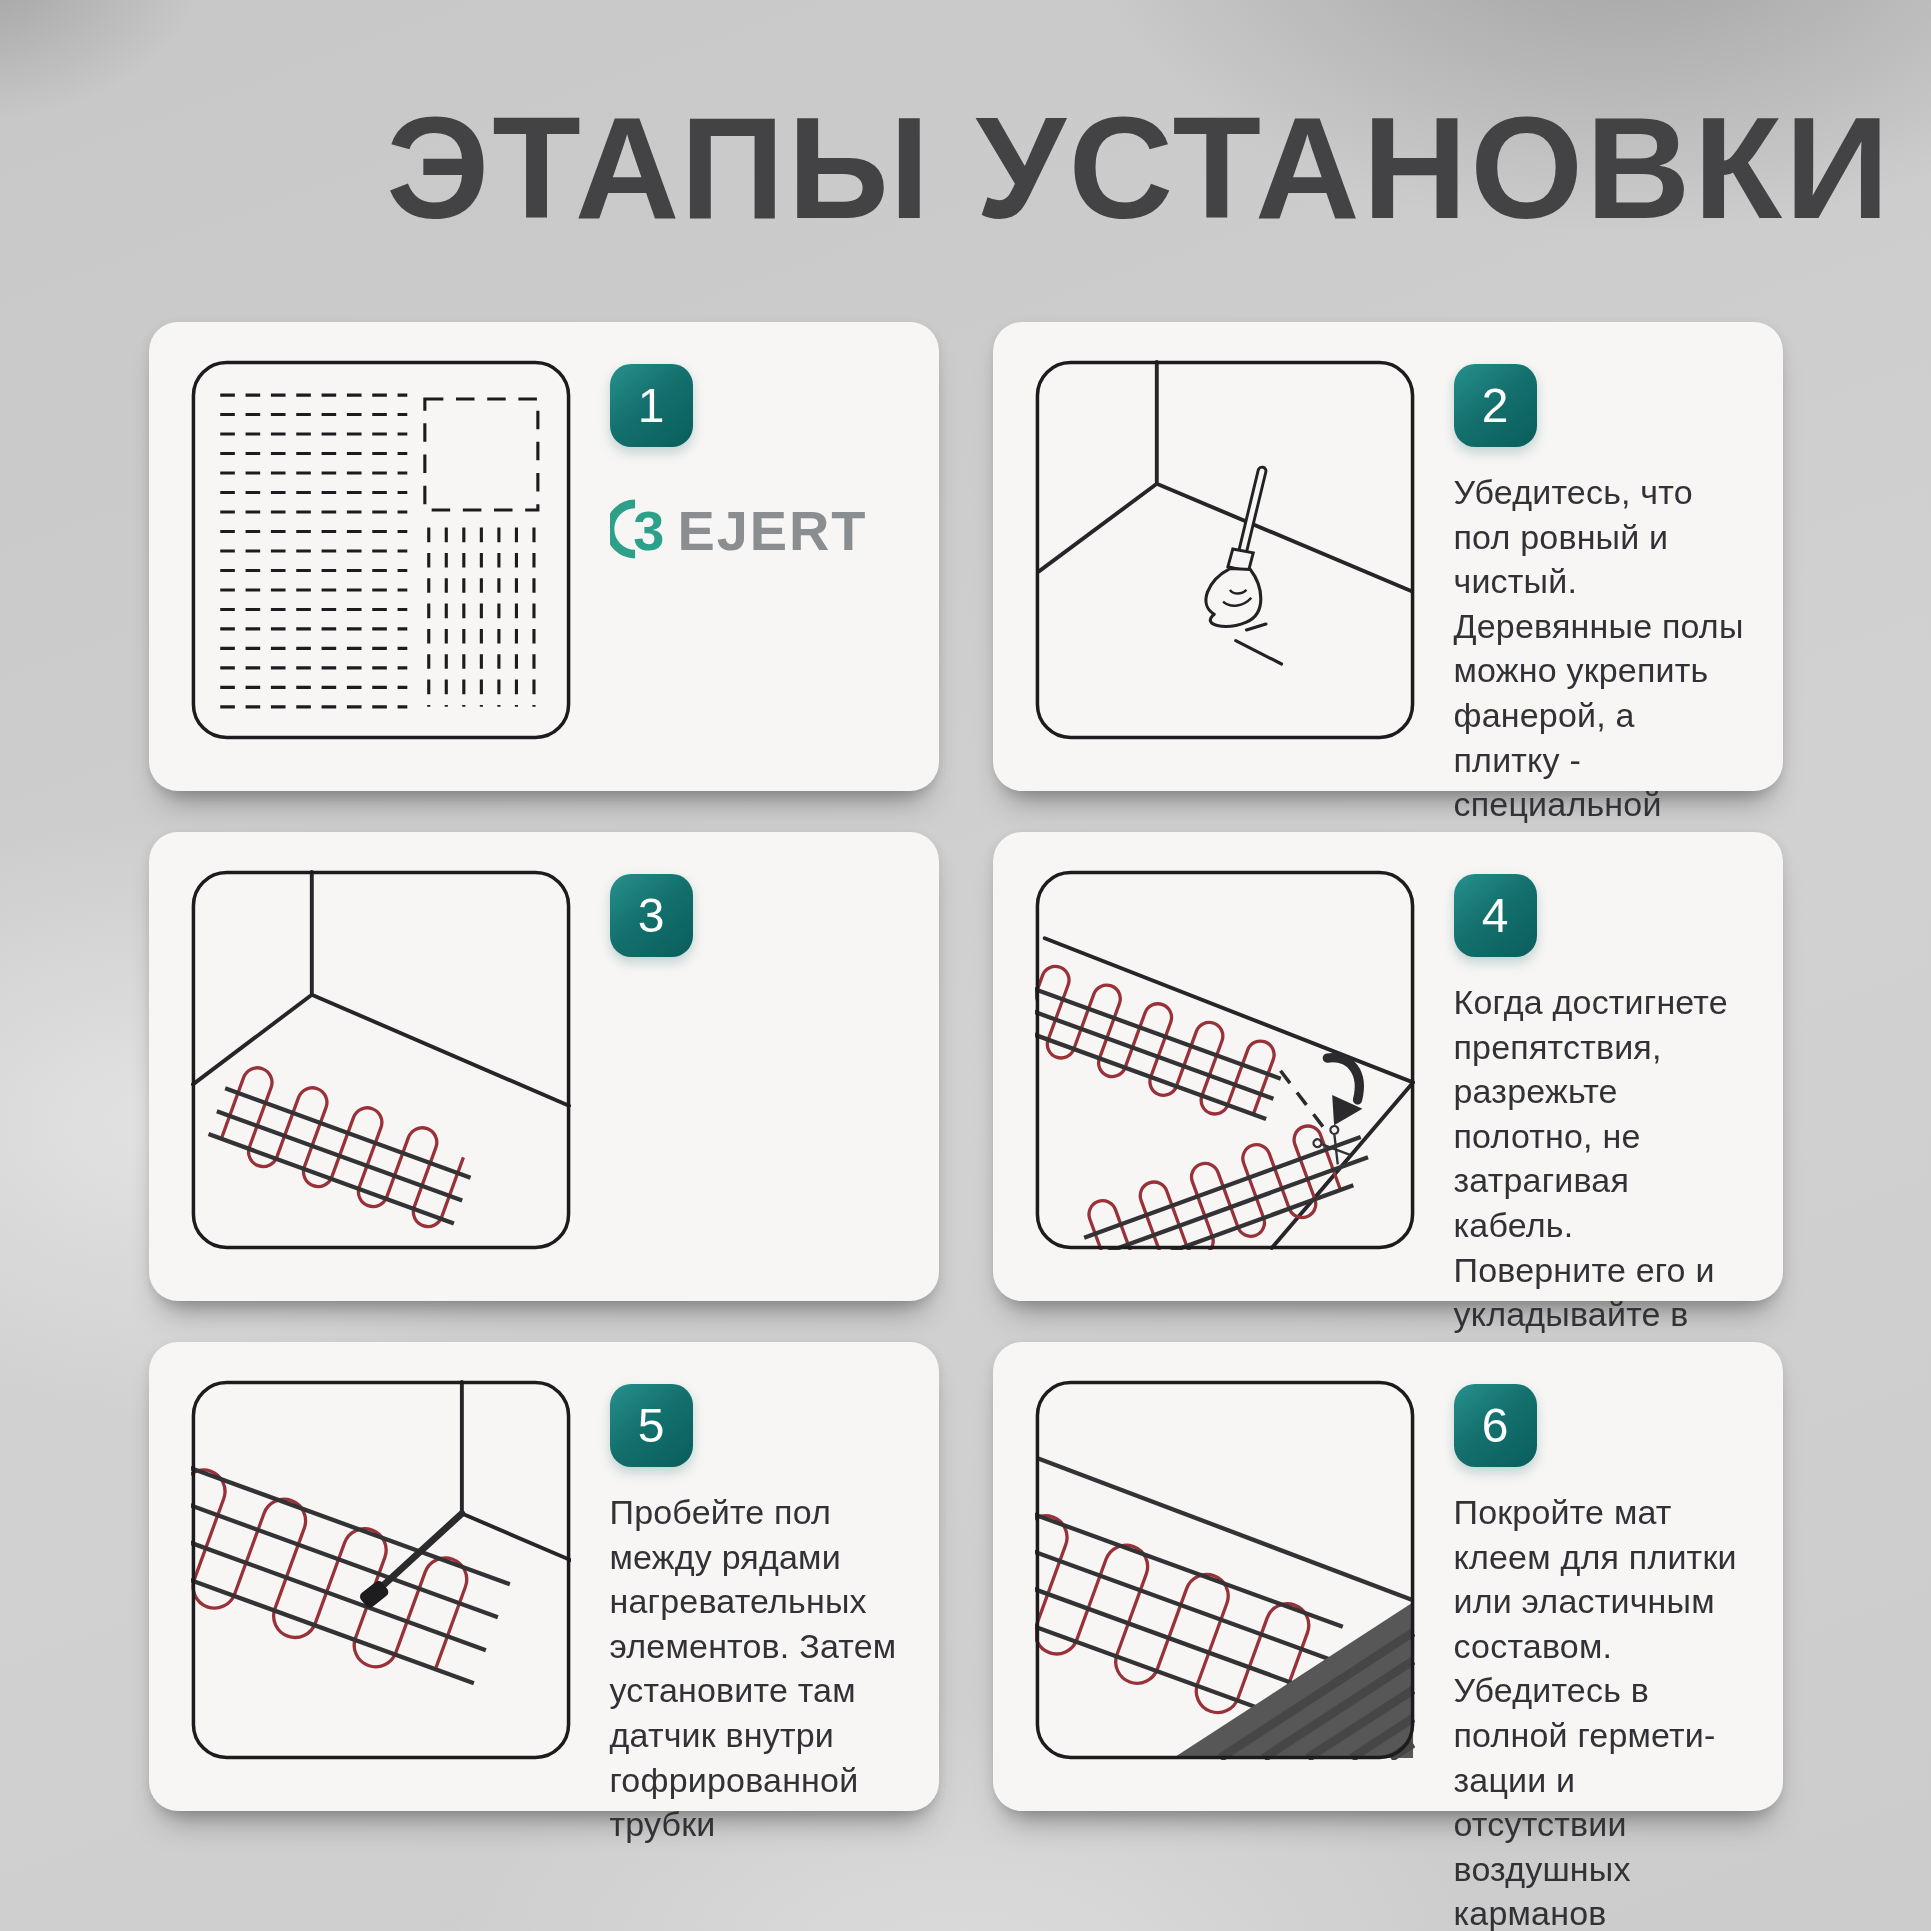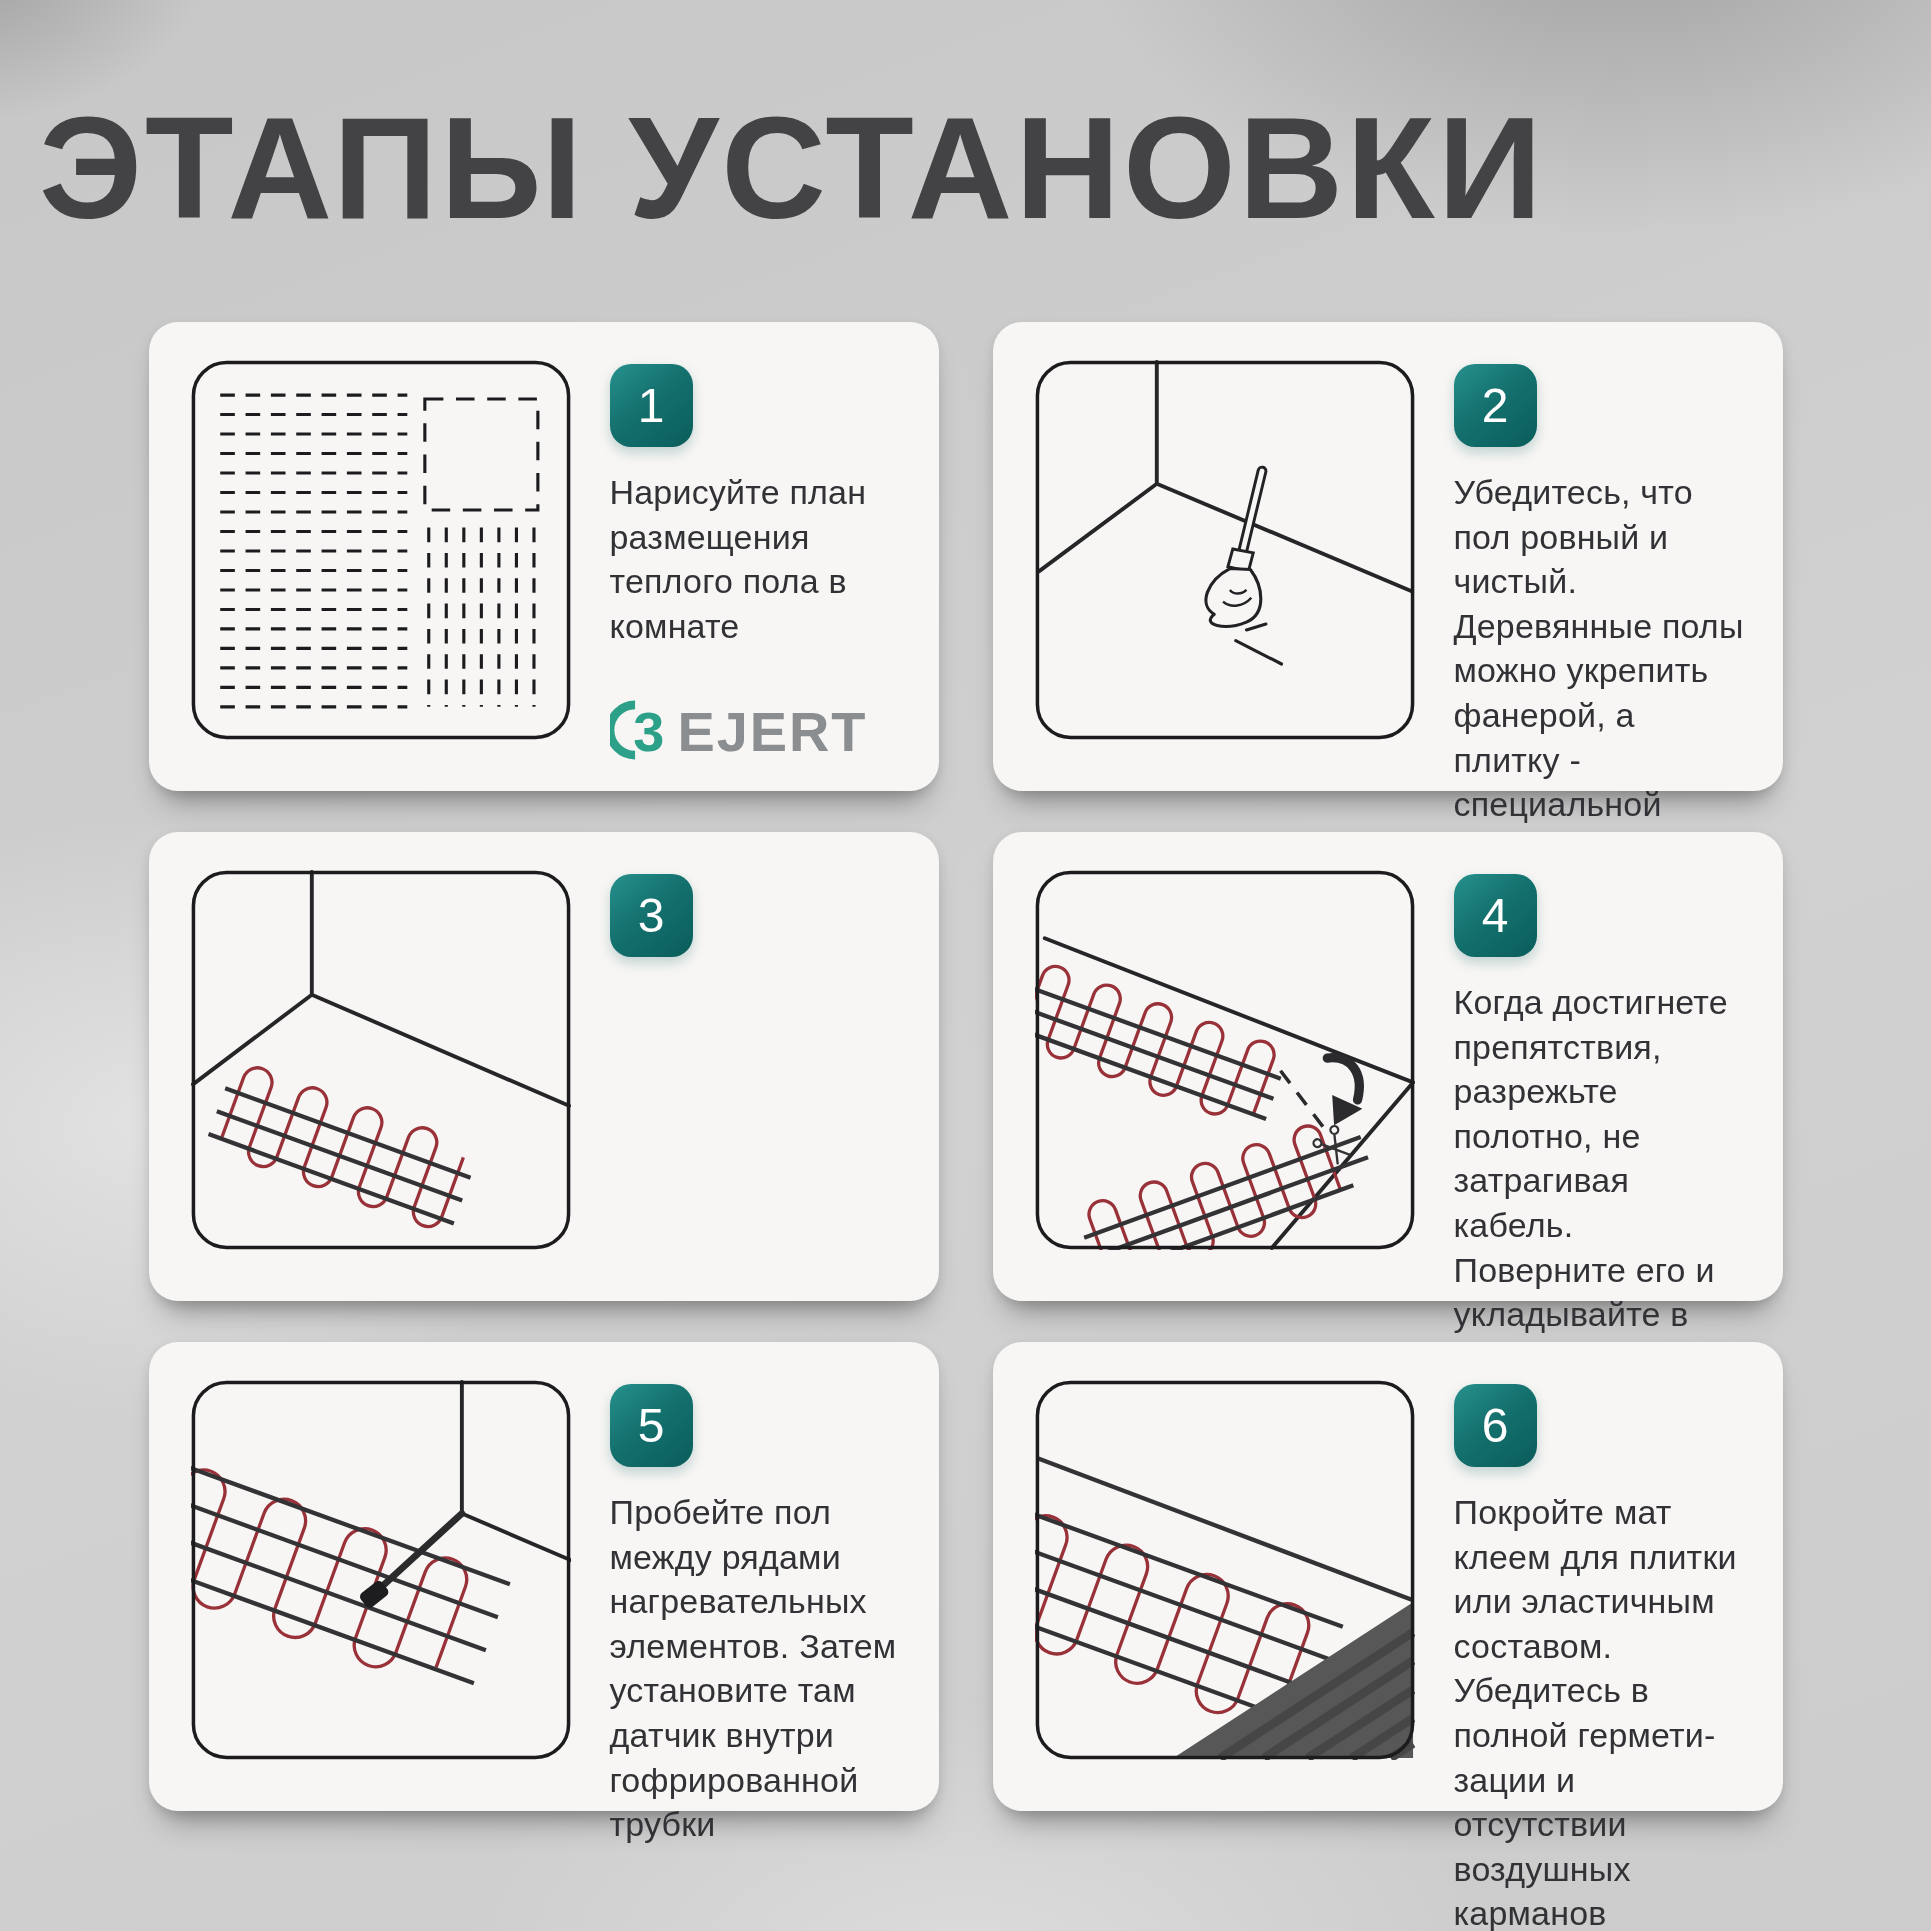--- a/index.html
+++ b/index.html
@@ -15,7 +15,7 @@
   }
   .page-title{
     margin:85px 39px 0;
-    text-align:left;
+    text-align:right;
     font-size:145px;
     font-weight:700;
     letter-spacing:2.9px;

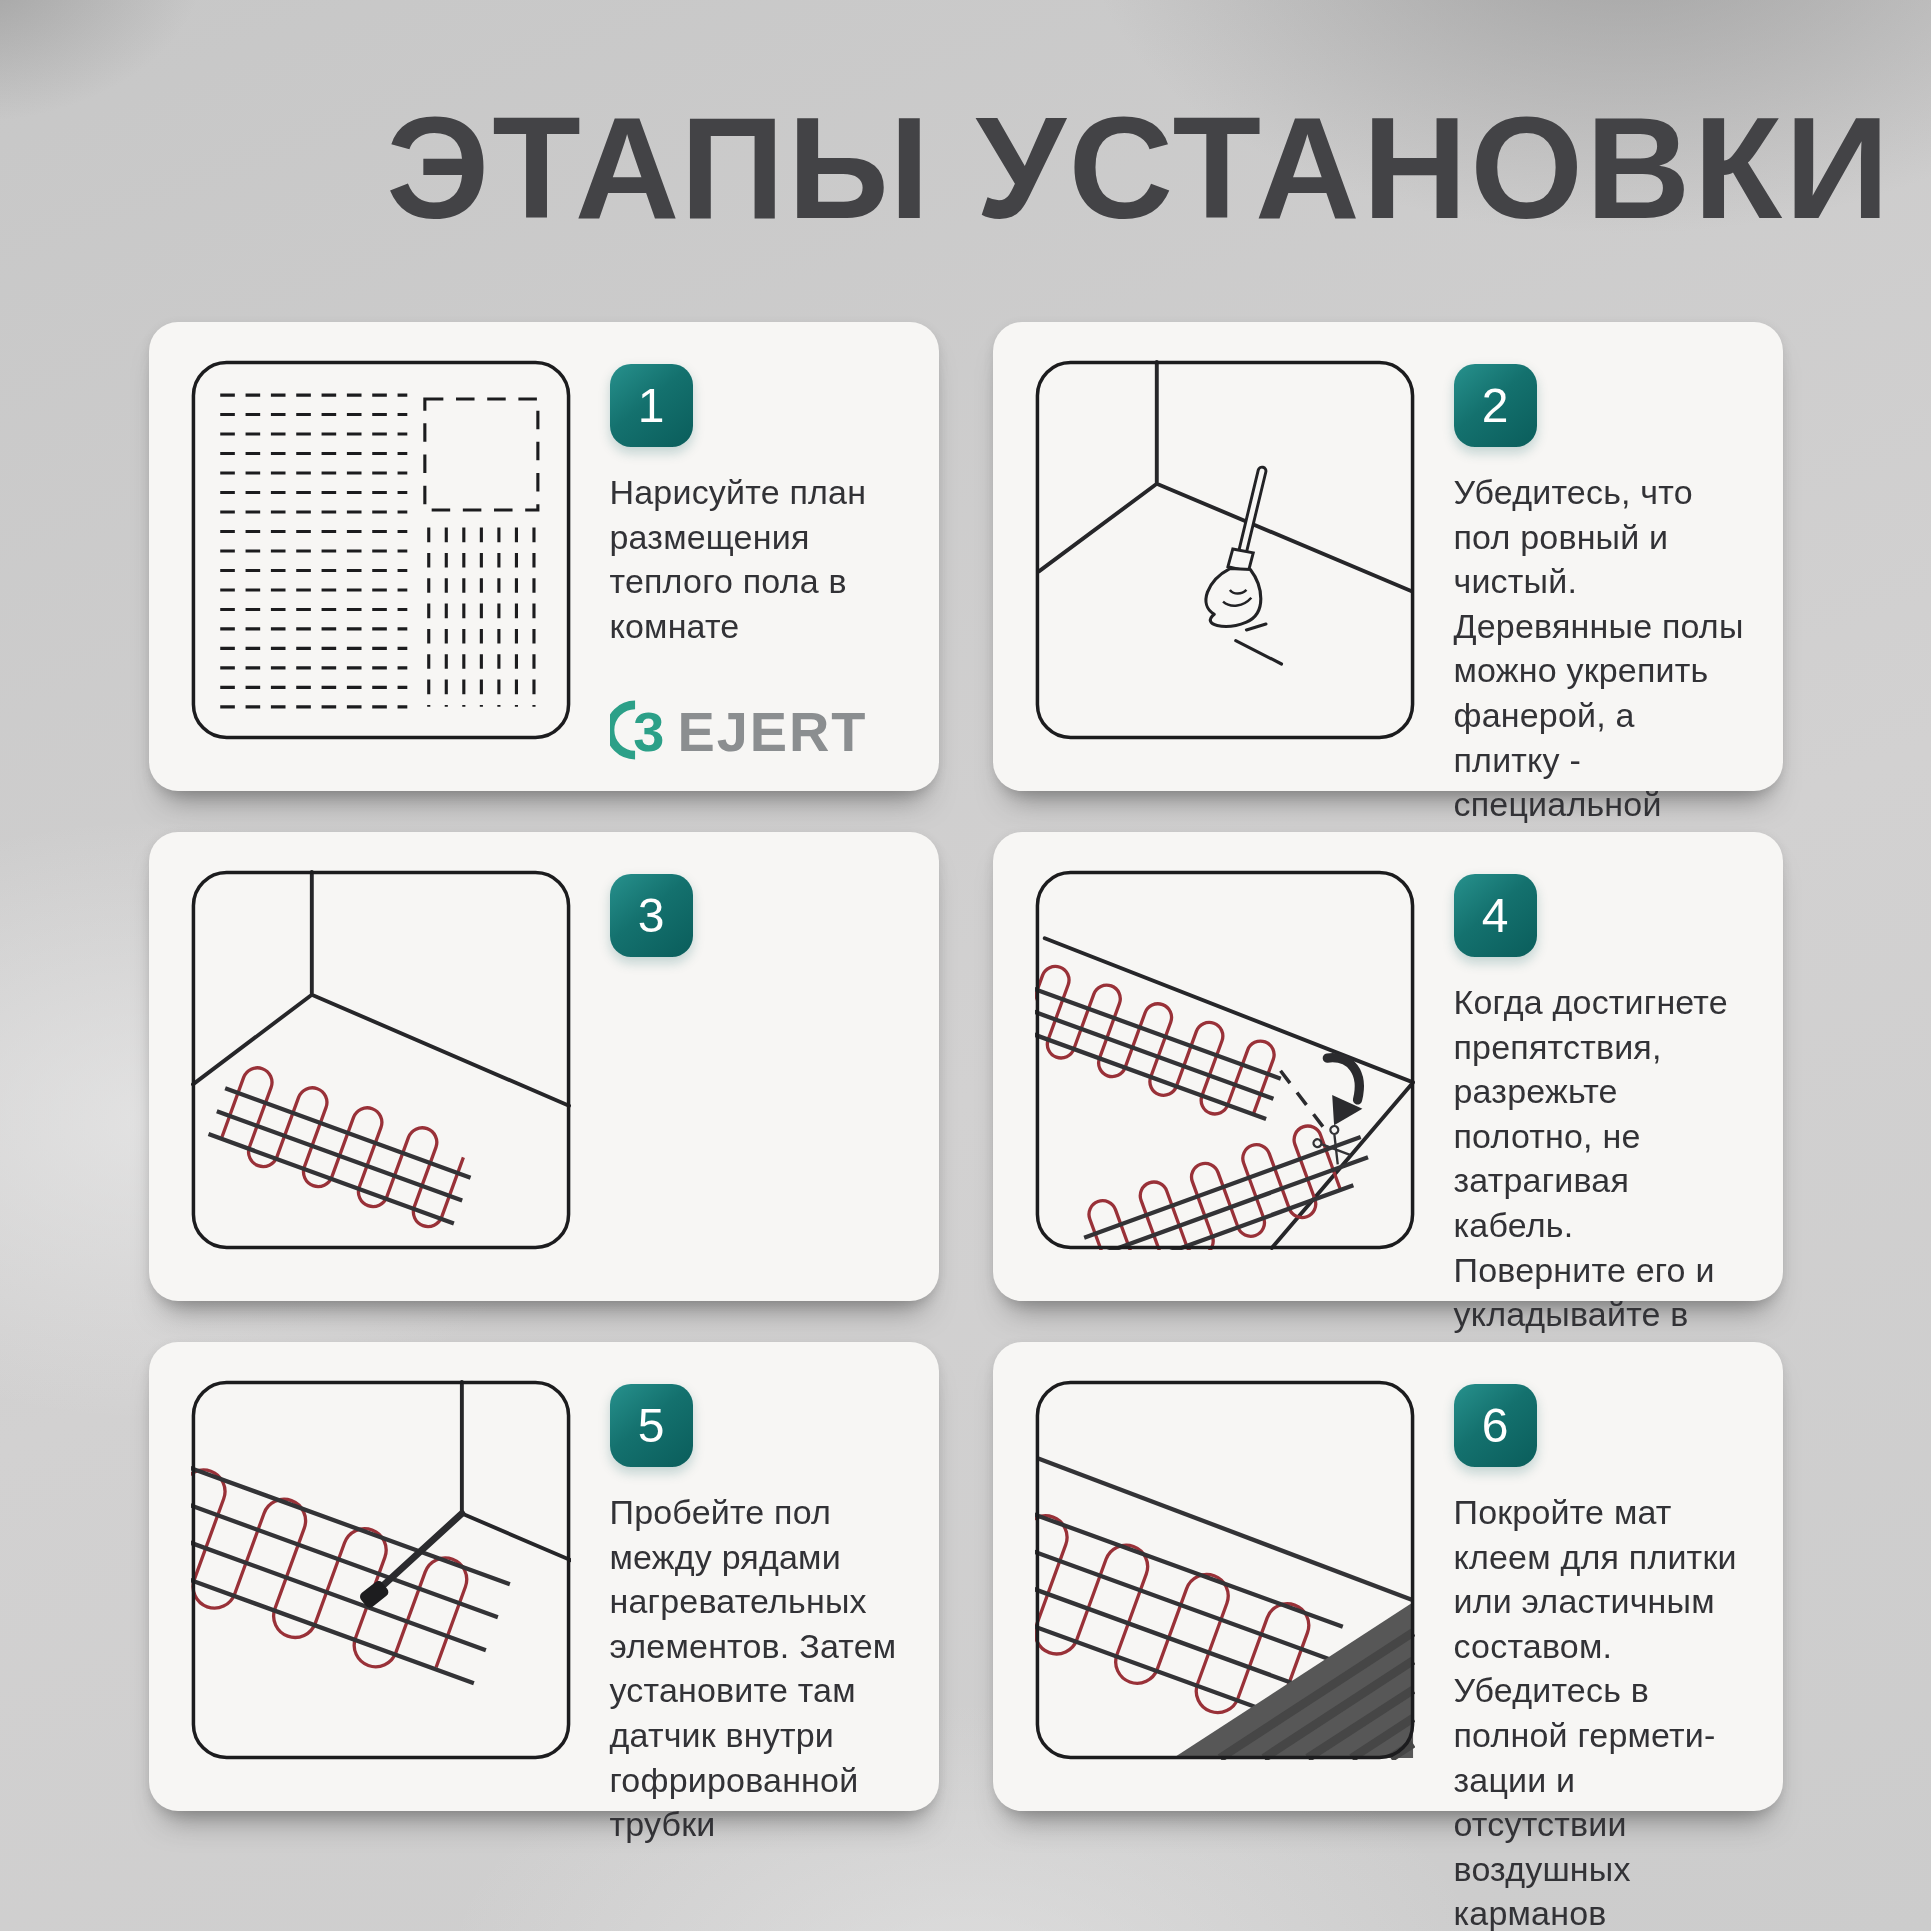--- a/index.html
+++ b/index.html
@@ -83,7 +83,6 @@
     </div>
     <div class="side">
       <div class="badge">1</div>
-      <div class="step-text">Нарисуйте план размещения теплого пола в комнате</div>
       <div class="logo">
         <svg width="270" height="60" viewBox="0 0 280 62">
           <path d="M26,5 A26,26 0 1 0 26,57" fill="none" stroke="#2CA088" stroke-width="9"></path>

